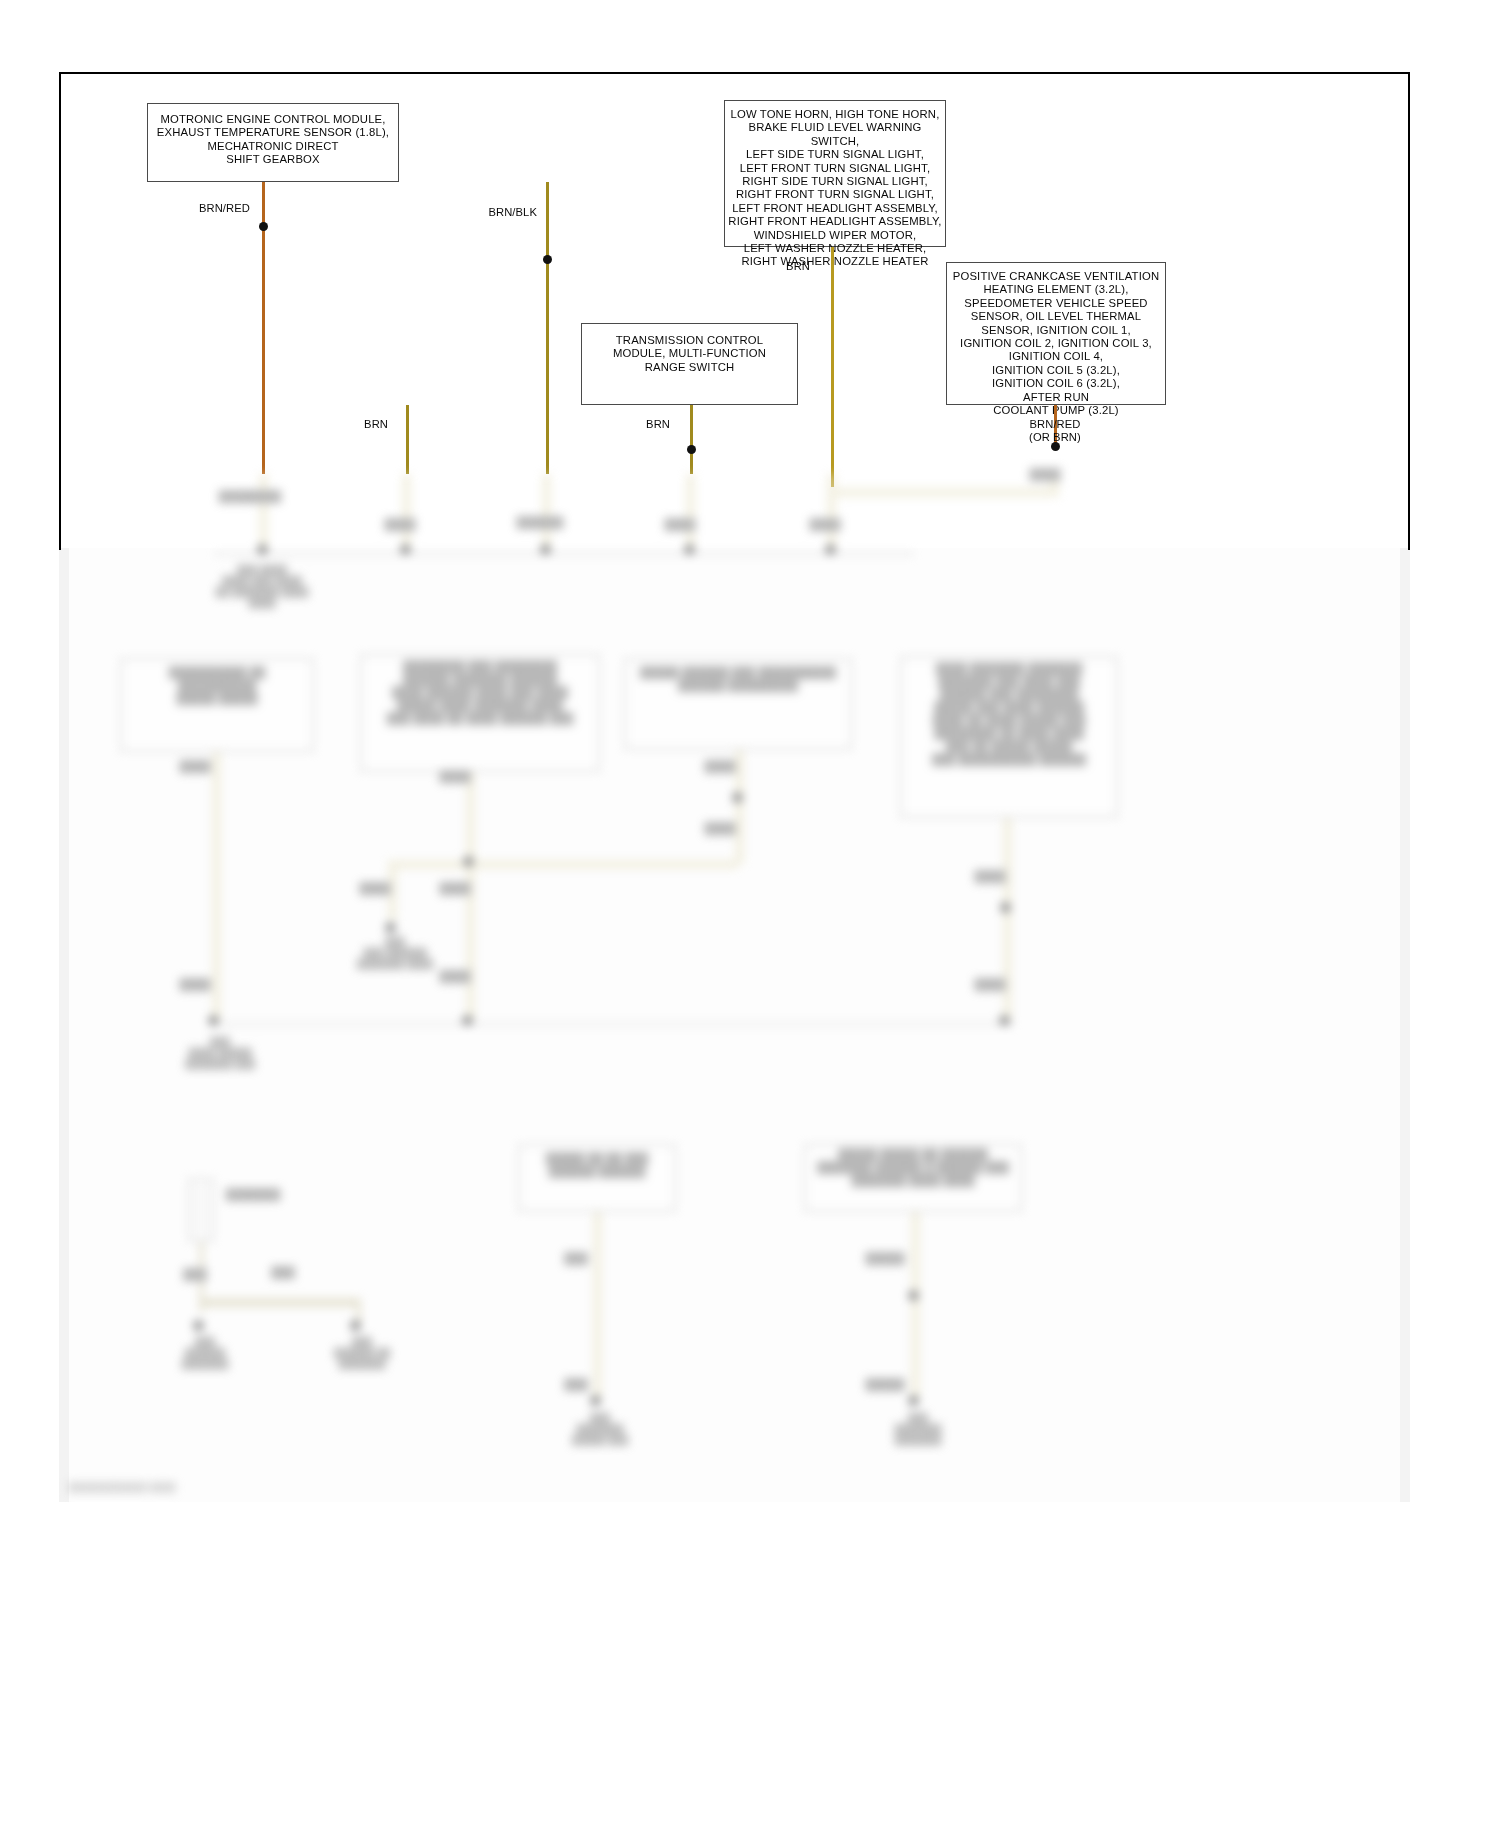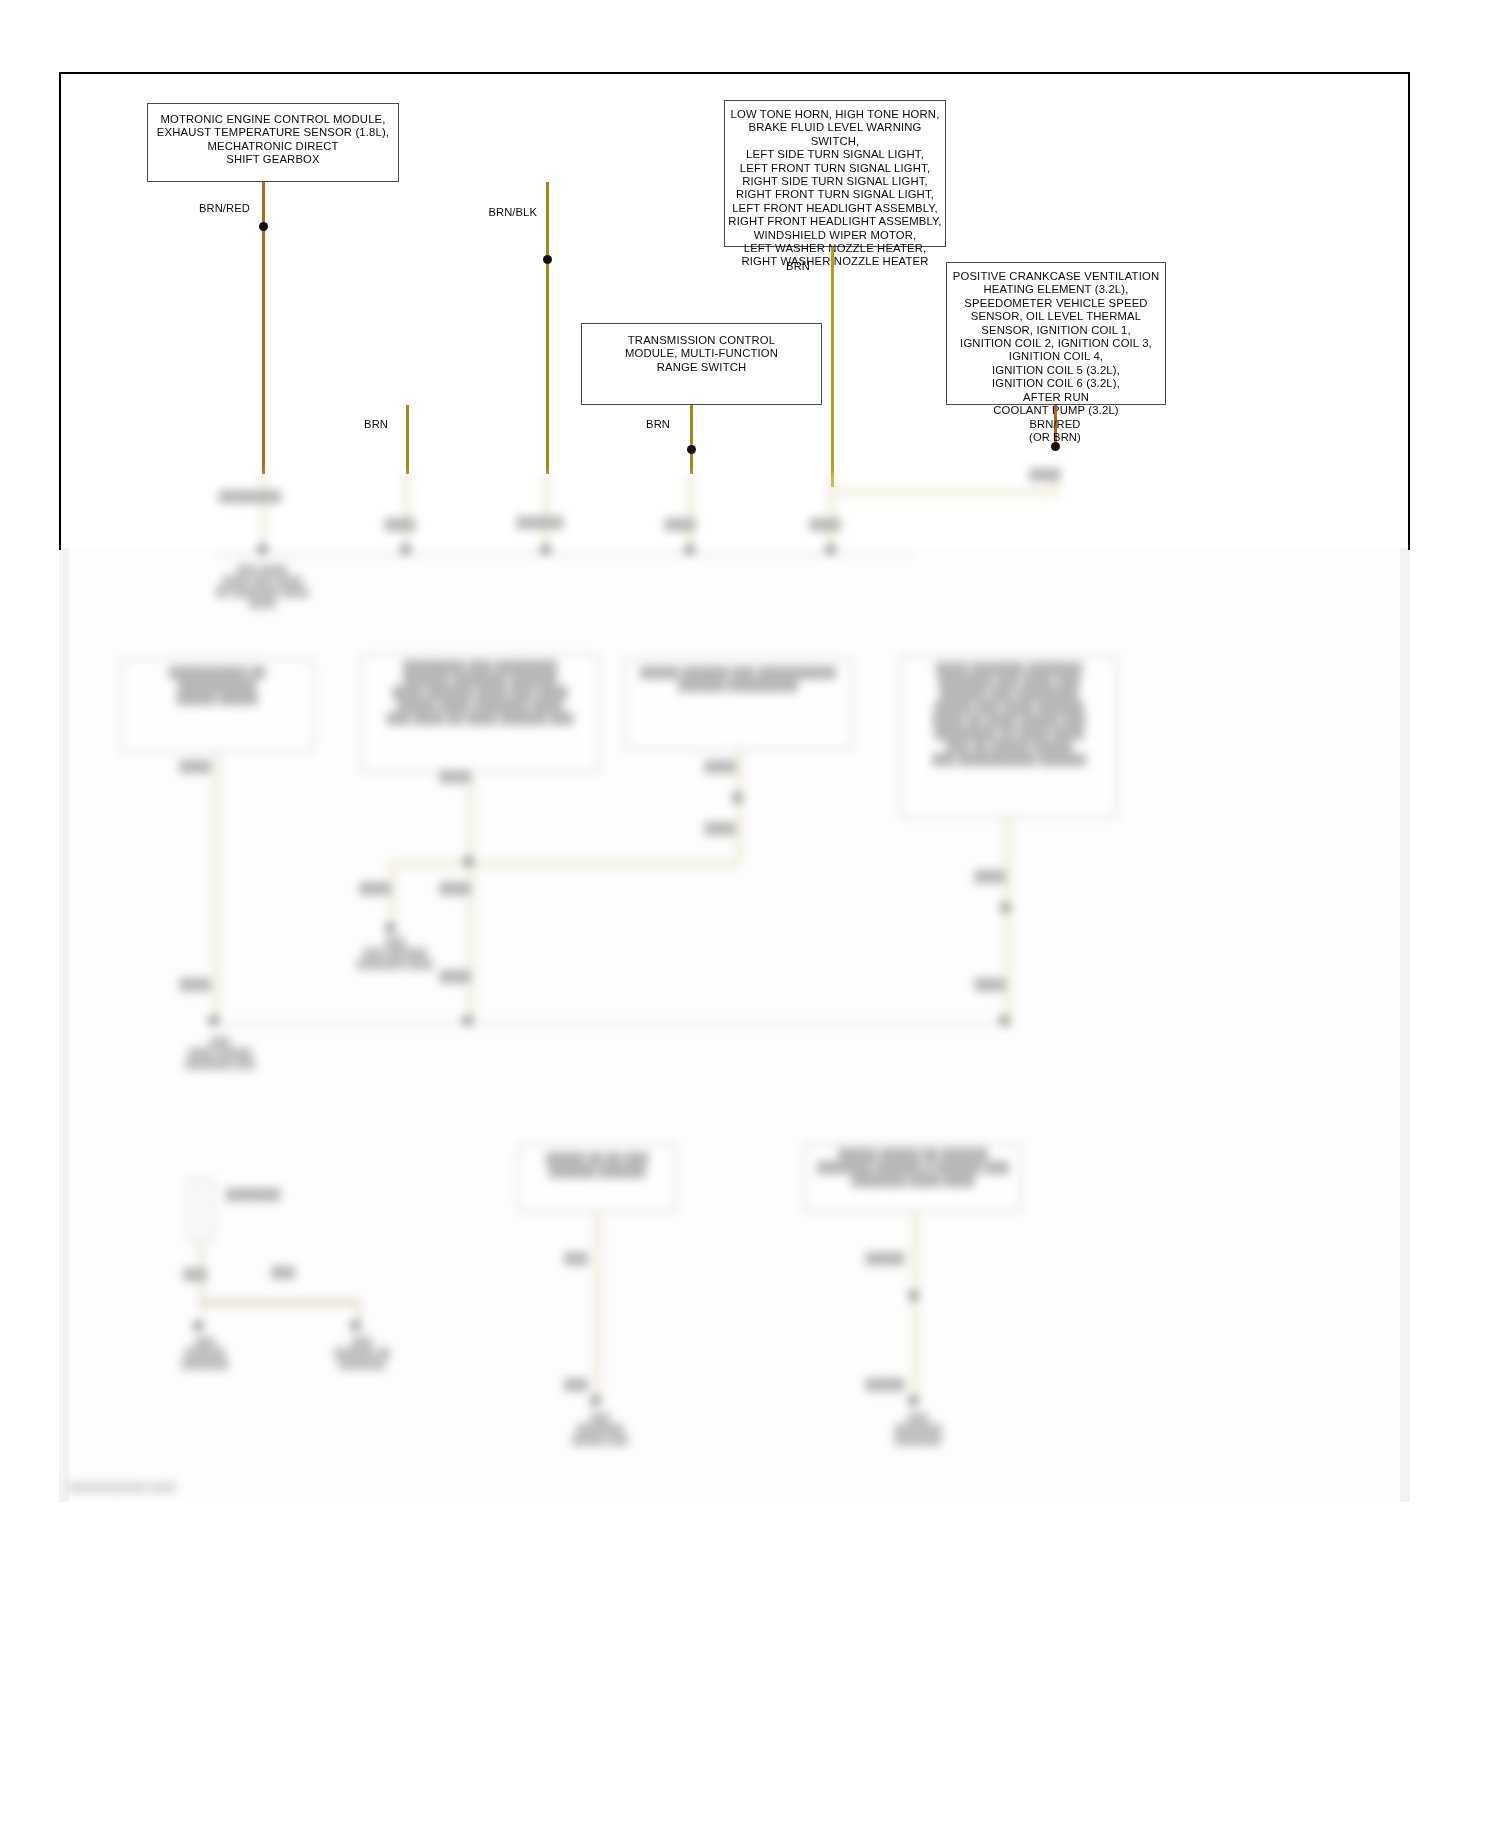--- a/index.html
+++ b/index.html
@@ -189,7 +189,7 @@
 RIGHT WASHER NOZZLE HEATER</div>
 
 
-  <div class="box" style="left:581px; top:323px; width:241px; height:82px; padding-top:10px;">TRANSMISSION CONTROL
+  <div class="box" style="left:581px; top:323px; width:217px; height:82px; padding-top:10px;">TRANSMISSION CONTROL
 MODULE, MULTI-FUNCTION
 RANGE SWITCH</div>
 

